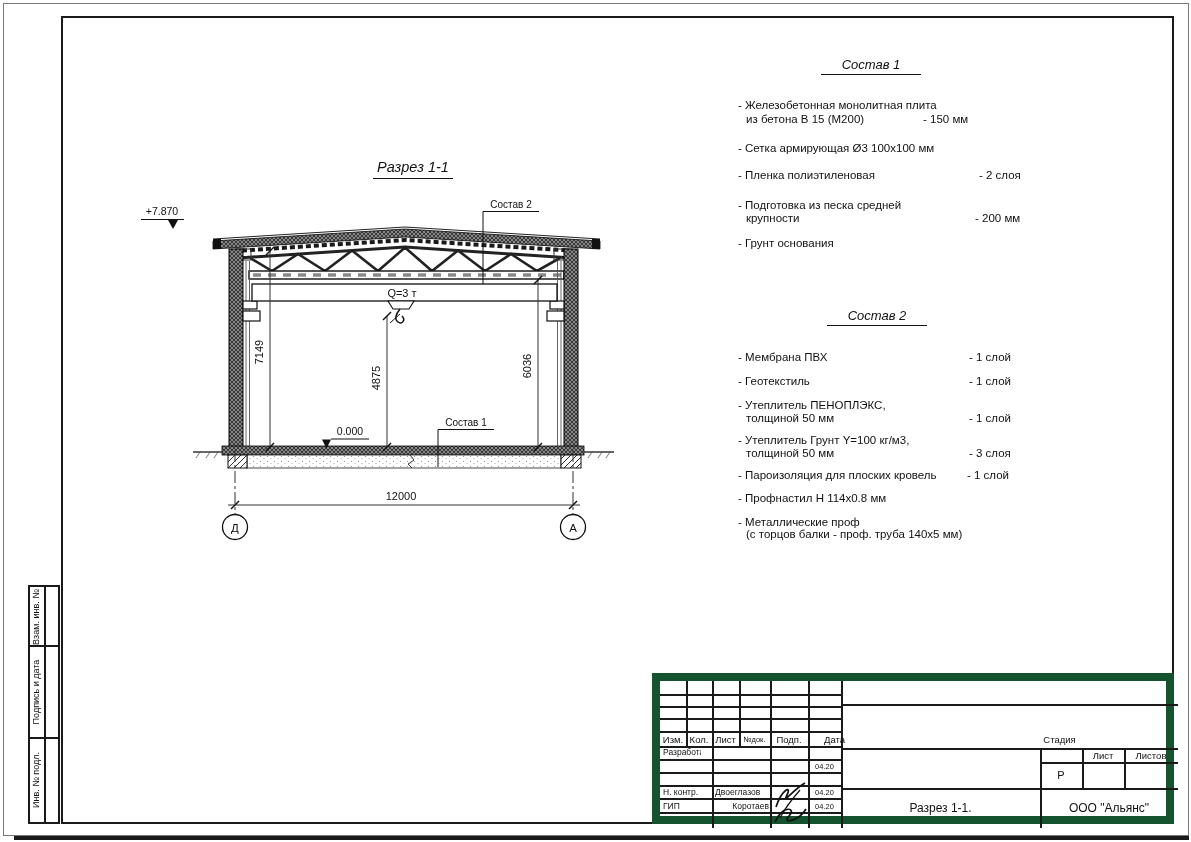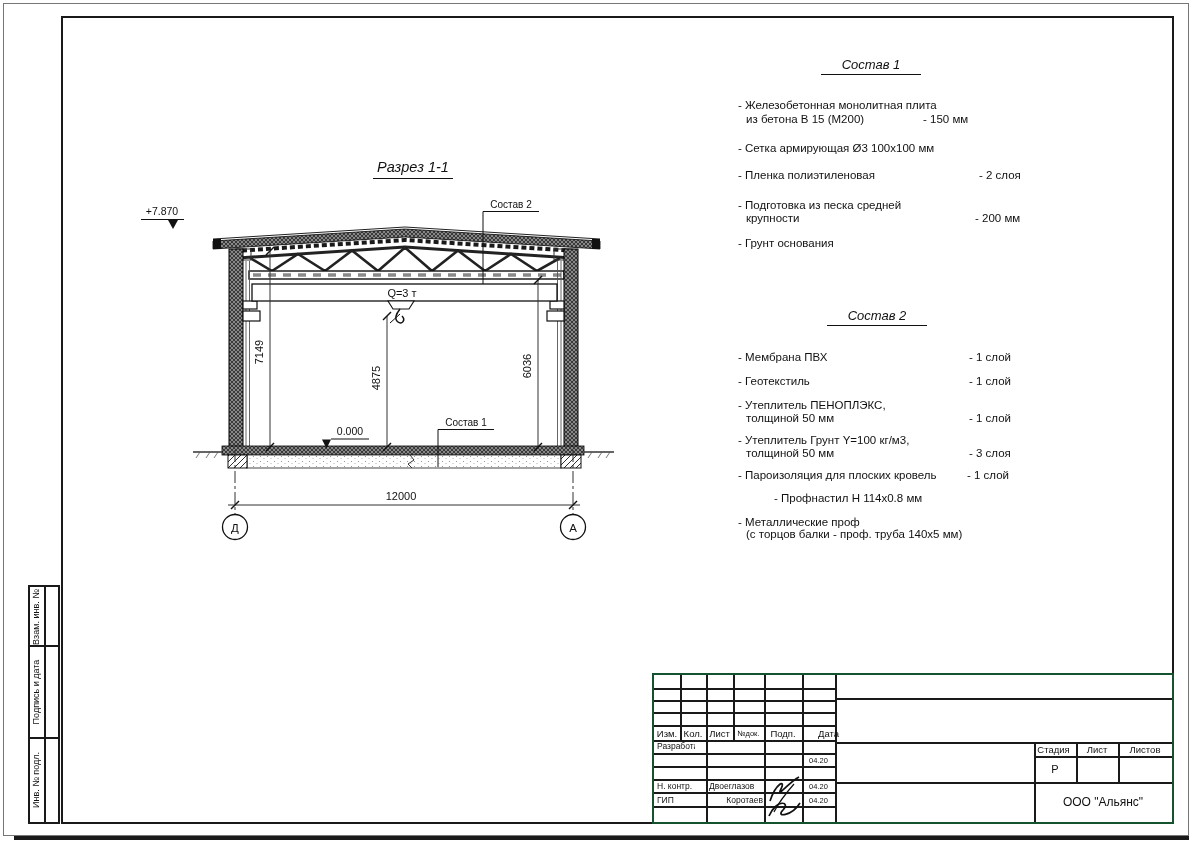--- a/index.html
+++ b/index.html
@@ -206,7 +206,7 @@
     <div class="li" style="left:969px;top:448px;">- 3 слоя</div>
     <div class="li" style="left:738px;top:470px;">- Пароизоляция для плоских кровель</div>
     <div class="li" style="left:967px;top:470px;">- 1 слой</div>
-    <div class="li" style="left:738px;top:493px;margin-left:36px;">- Профнастил Н 114х0.8 мм</div>
+    <div class="li" style="left:738px;top:493px;">- Профнастил Н 114х0.8 мм</div>
     <div class="li" style="left:738px;top:517px;">- Металлические проф</div>
     <div class="li" style="left:746px;top:529px;">(с торцов балки - проф. труба 140х5 мм)</div>
   </div>

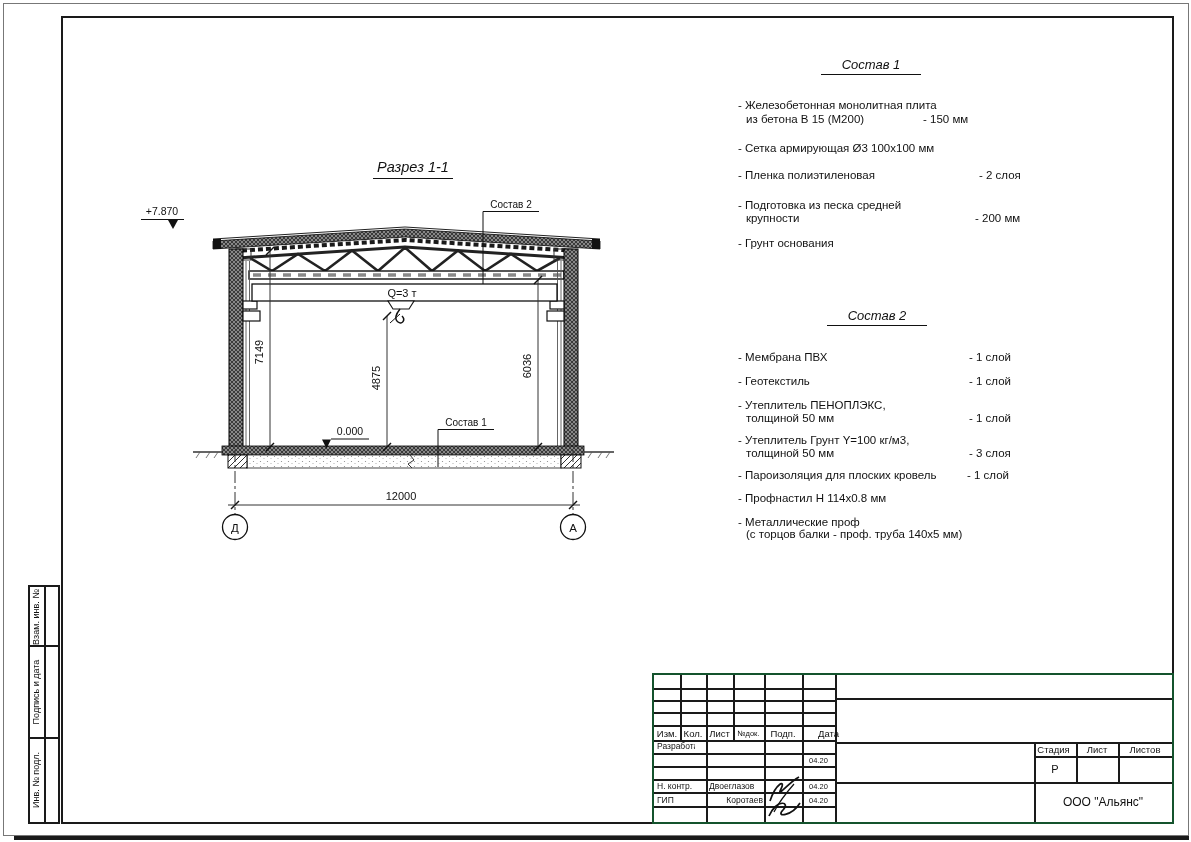--- a/index.html
+++ b/index.html
@@ -21,7 +21,7 @@
   .heading{position:absolute;font-size:13px;font-style:italic;text-align:center;
            border-bottom:1.2px solid #111;padding-bottom:2px;white-space:nowrap;}
   
-  #title-block{left:652px;top:673px;width:522px;height:151px;border:2px solid #14532d;box-sizing:border-box;}
+  #title-block{left:652px;top:673px;width:522px;height:151px;border:8px solid #14532d;box-sizing:border-box;}
   #title-block .cell{position:absolute;overflow:hidden;white-space:nowrap;}
   .fs9{font-size:9.5px;} .fs8{font-size:8.5px;} .fs7{font-size:7.5px;} .fs11{font-size:11px;} .fs12{font-size:12px;}
 </style>

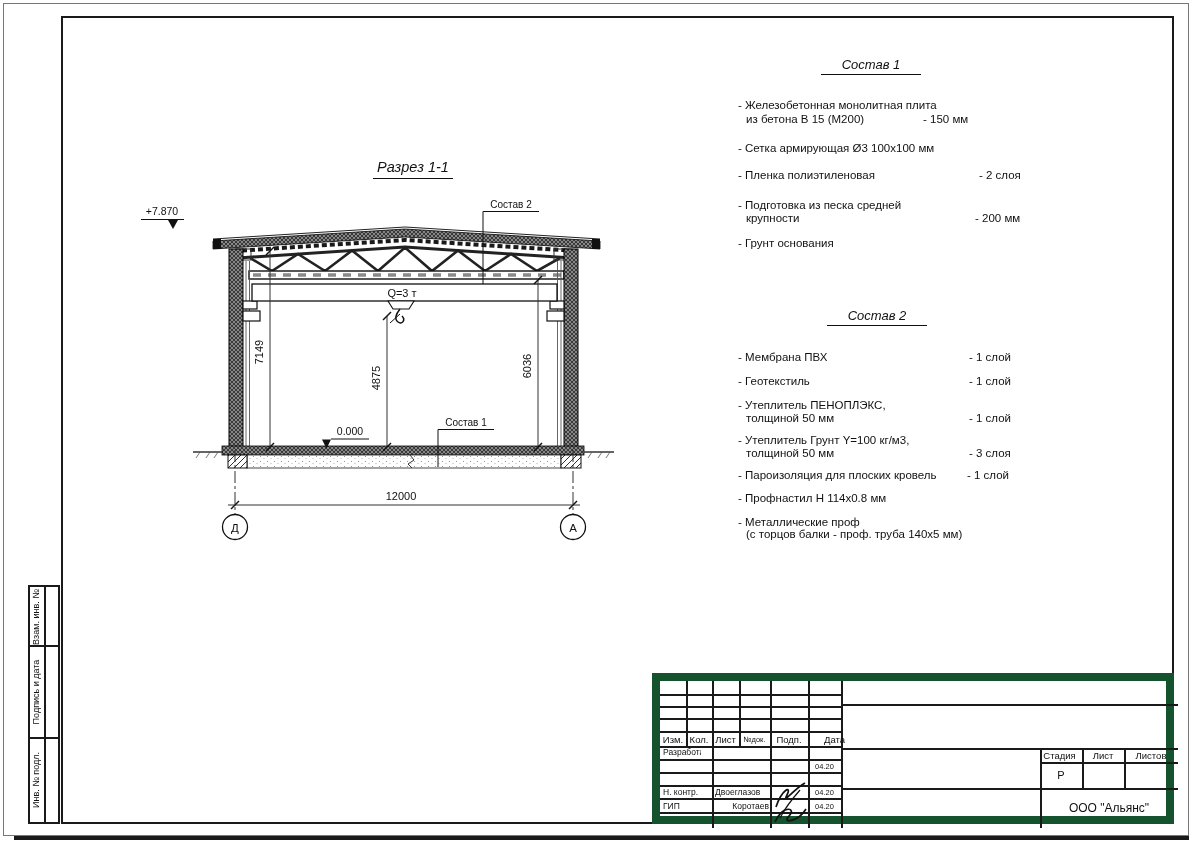--- a/index.html
+++ b/index.html
@@ -261,7 +261,7 @@
       <path d="M9,40 C15,28 22,20 29,12" fill="none" stroke="#111" stroke-width="1.2"></path>
     </svg>
 
-    <div class="cell ctr fs9" style="left:380px;top:69px;width:39px;line-height:12px;">Стадия</div>
+    <div class="cell ctr fs9" style="left:380px;top:53px;width:39px;line-height:12px;">Стадия</div>
     <div class="cell ctr fs9" style="left:422px;top:69px;width:42px;line-height:12px;">Лист</div>
     <div class="cell ctr fs9" style="left:464px;top:69px;width:54px;line-height:12px;">Листов</div>
     <div class="cell ctr fs11" style="left:380px;top:81px;width:42px;line-height:26px;">Р</div>

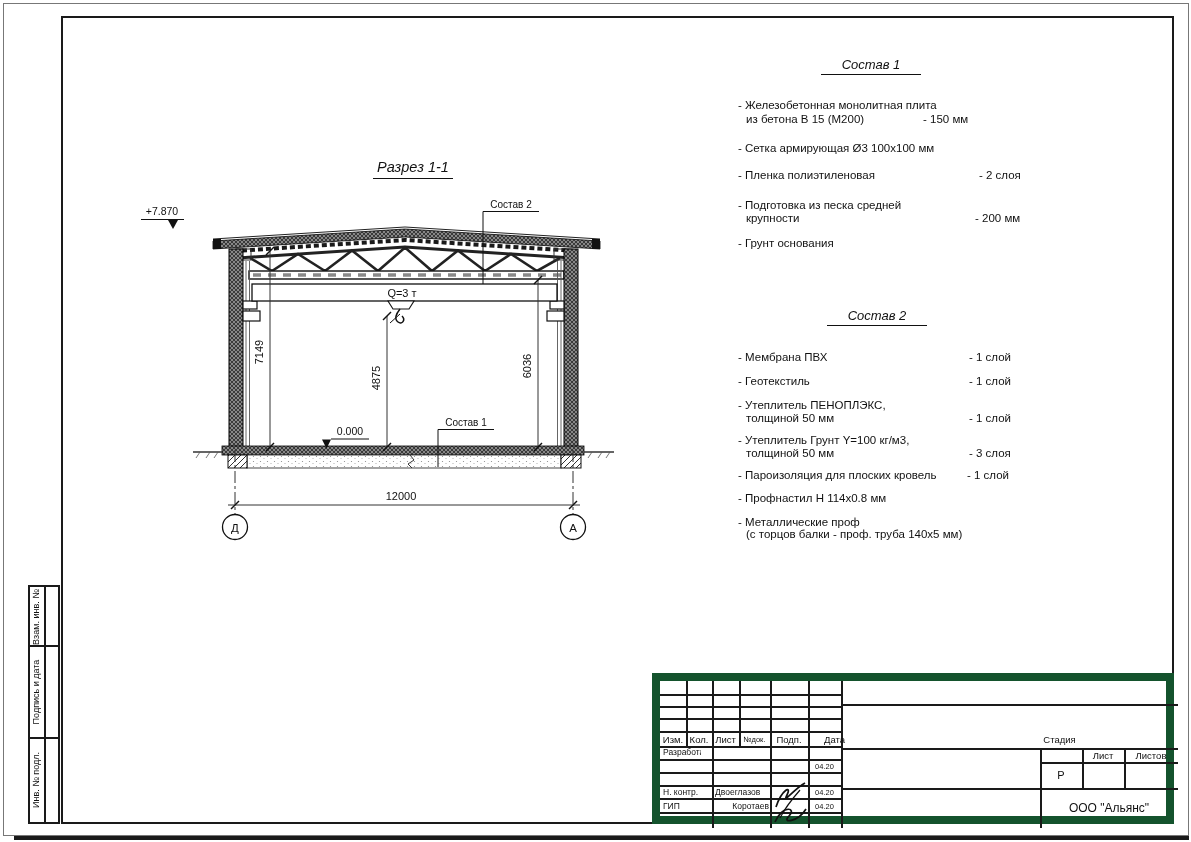--- a/index.html
+++ b/index.html
@@ -266,6 +266,7 @@
     <div class="cell ctr fs9" style="left:464px;top:69px;width:54px;line-height:12px;">Листов</div>
     <div class="cell ctr fs11" style="left:380px;top:81px;width:42px;line-height:26px;">Р</div>
 
+    <div class="cell ctr fs12" style="left:181px;top:107px;width:199px;line-height:40px;">Разрез 1-1.</div>
     <div class="cell ctr fs12" style="left:380px;top:107px;width:138px;line-height:40px;">ООО "Альянс"</div>
   </div>
 

